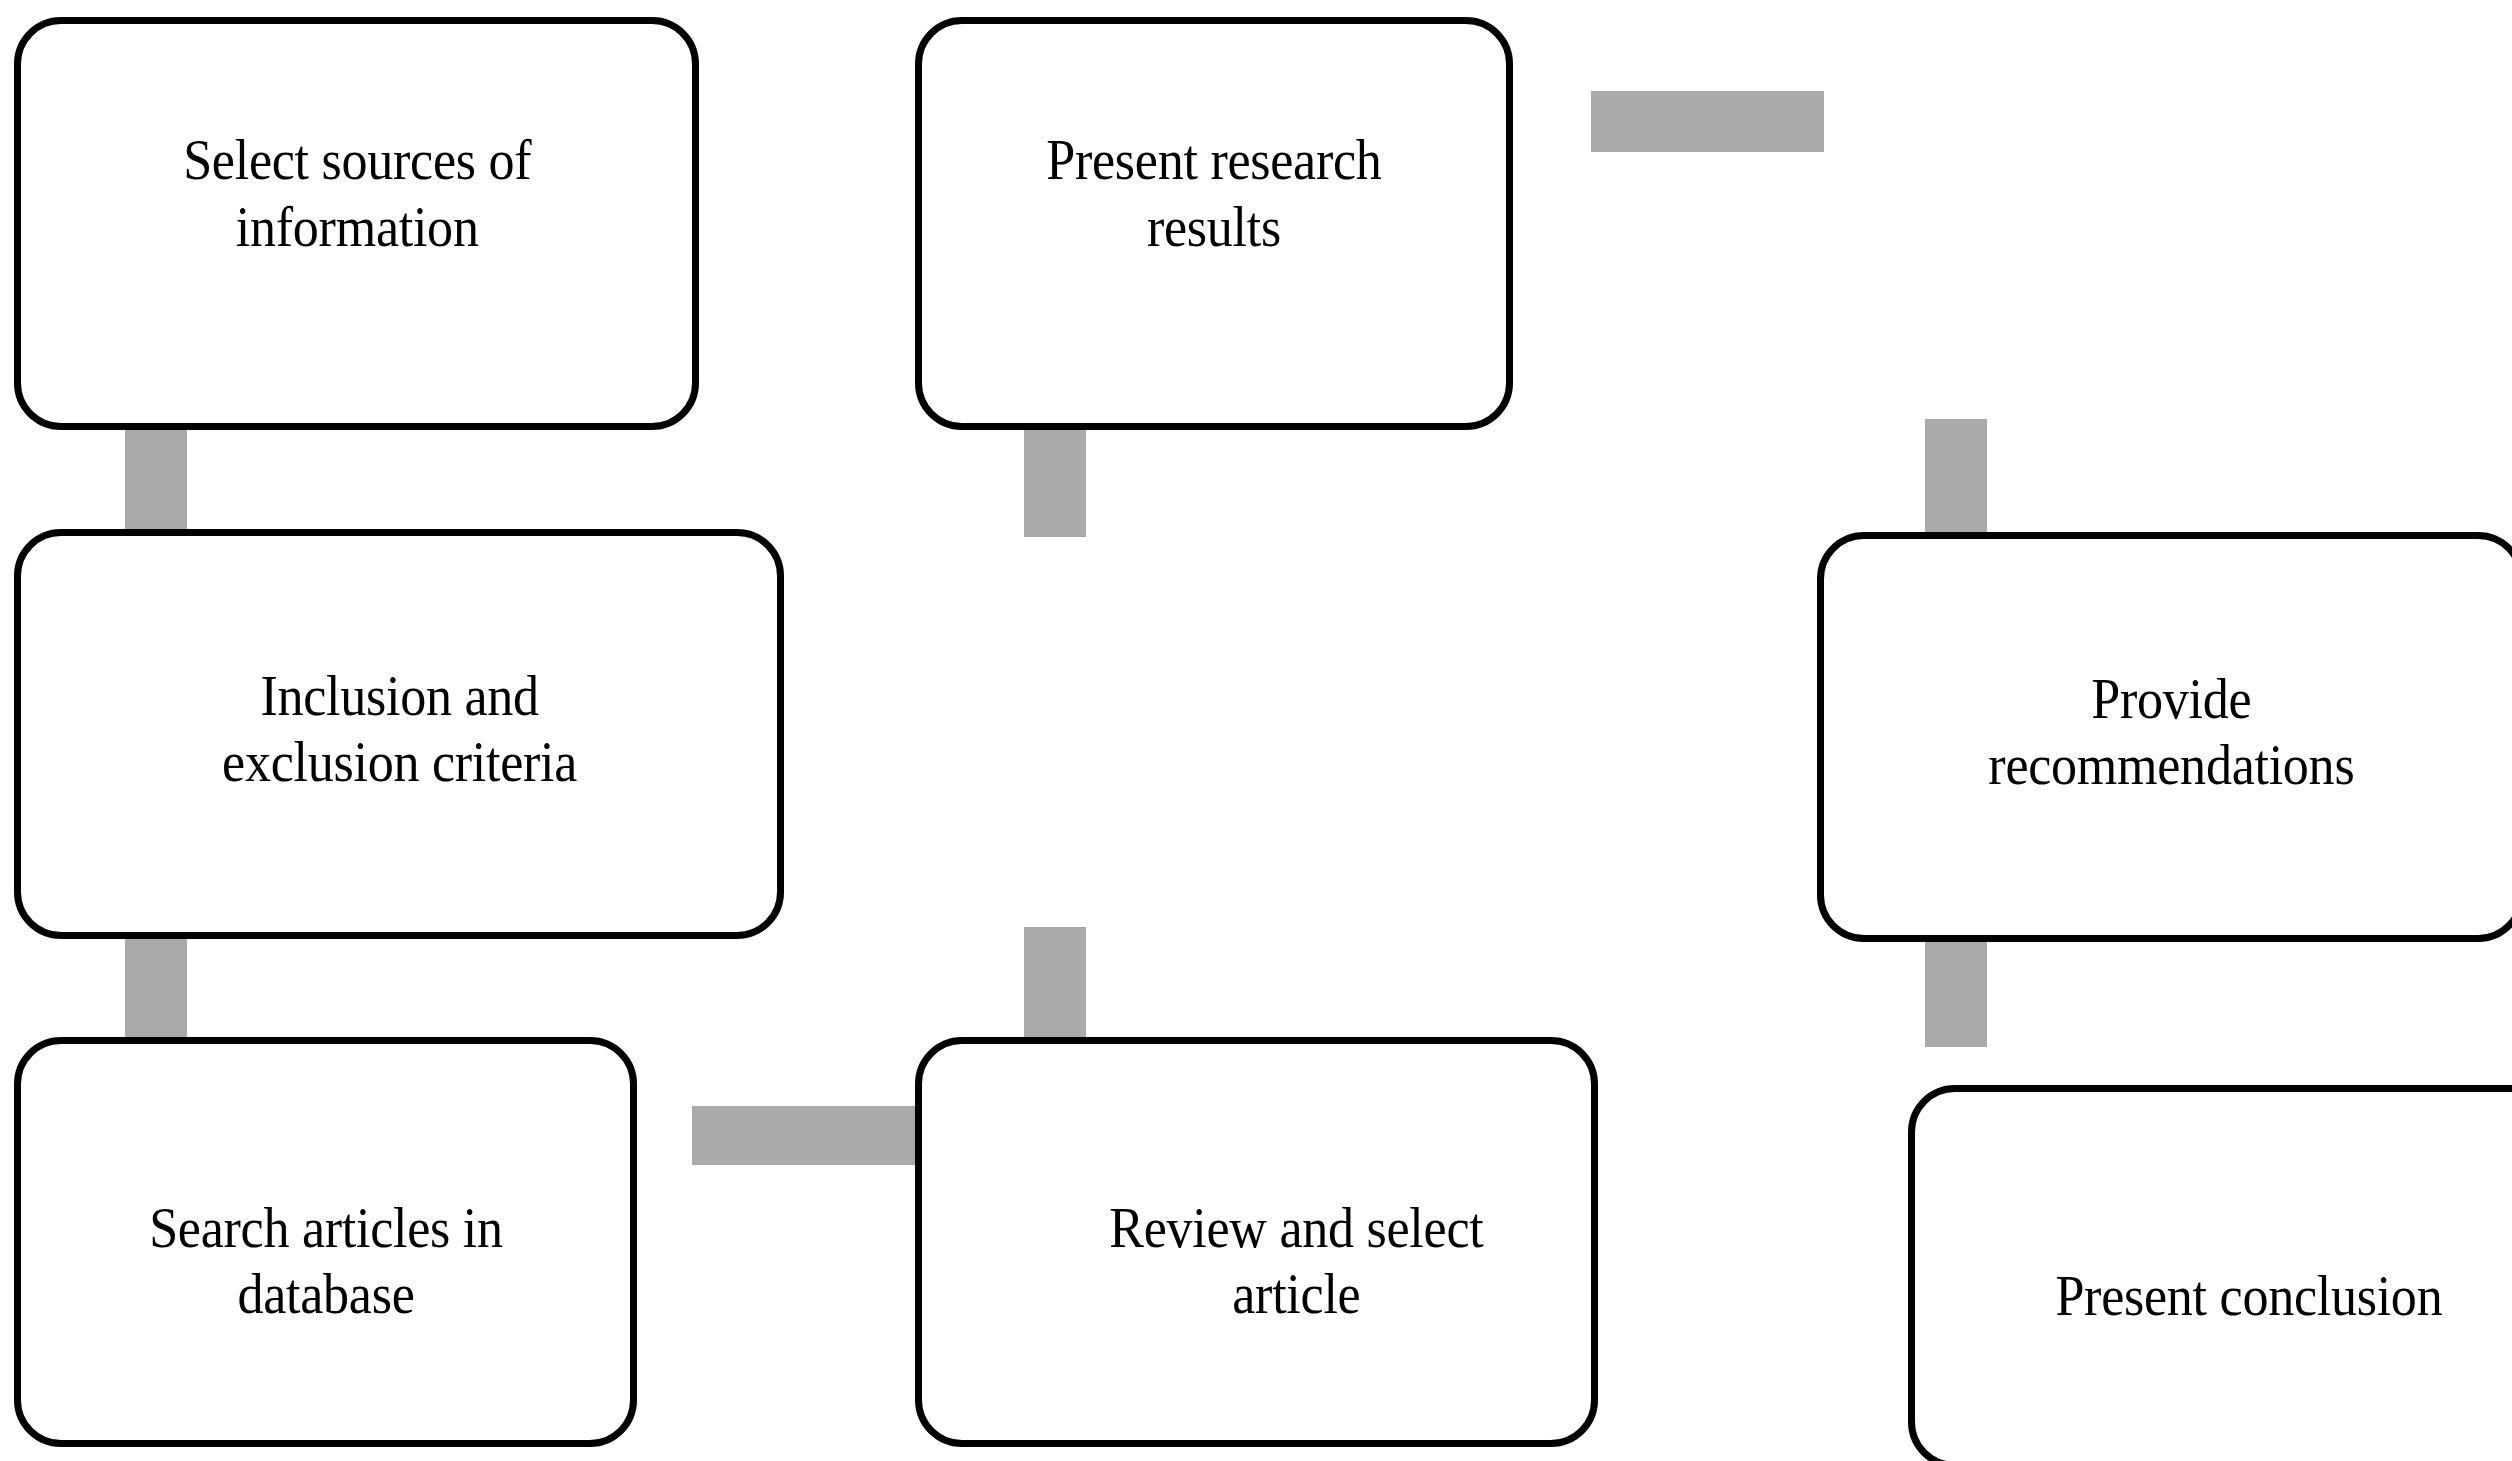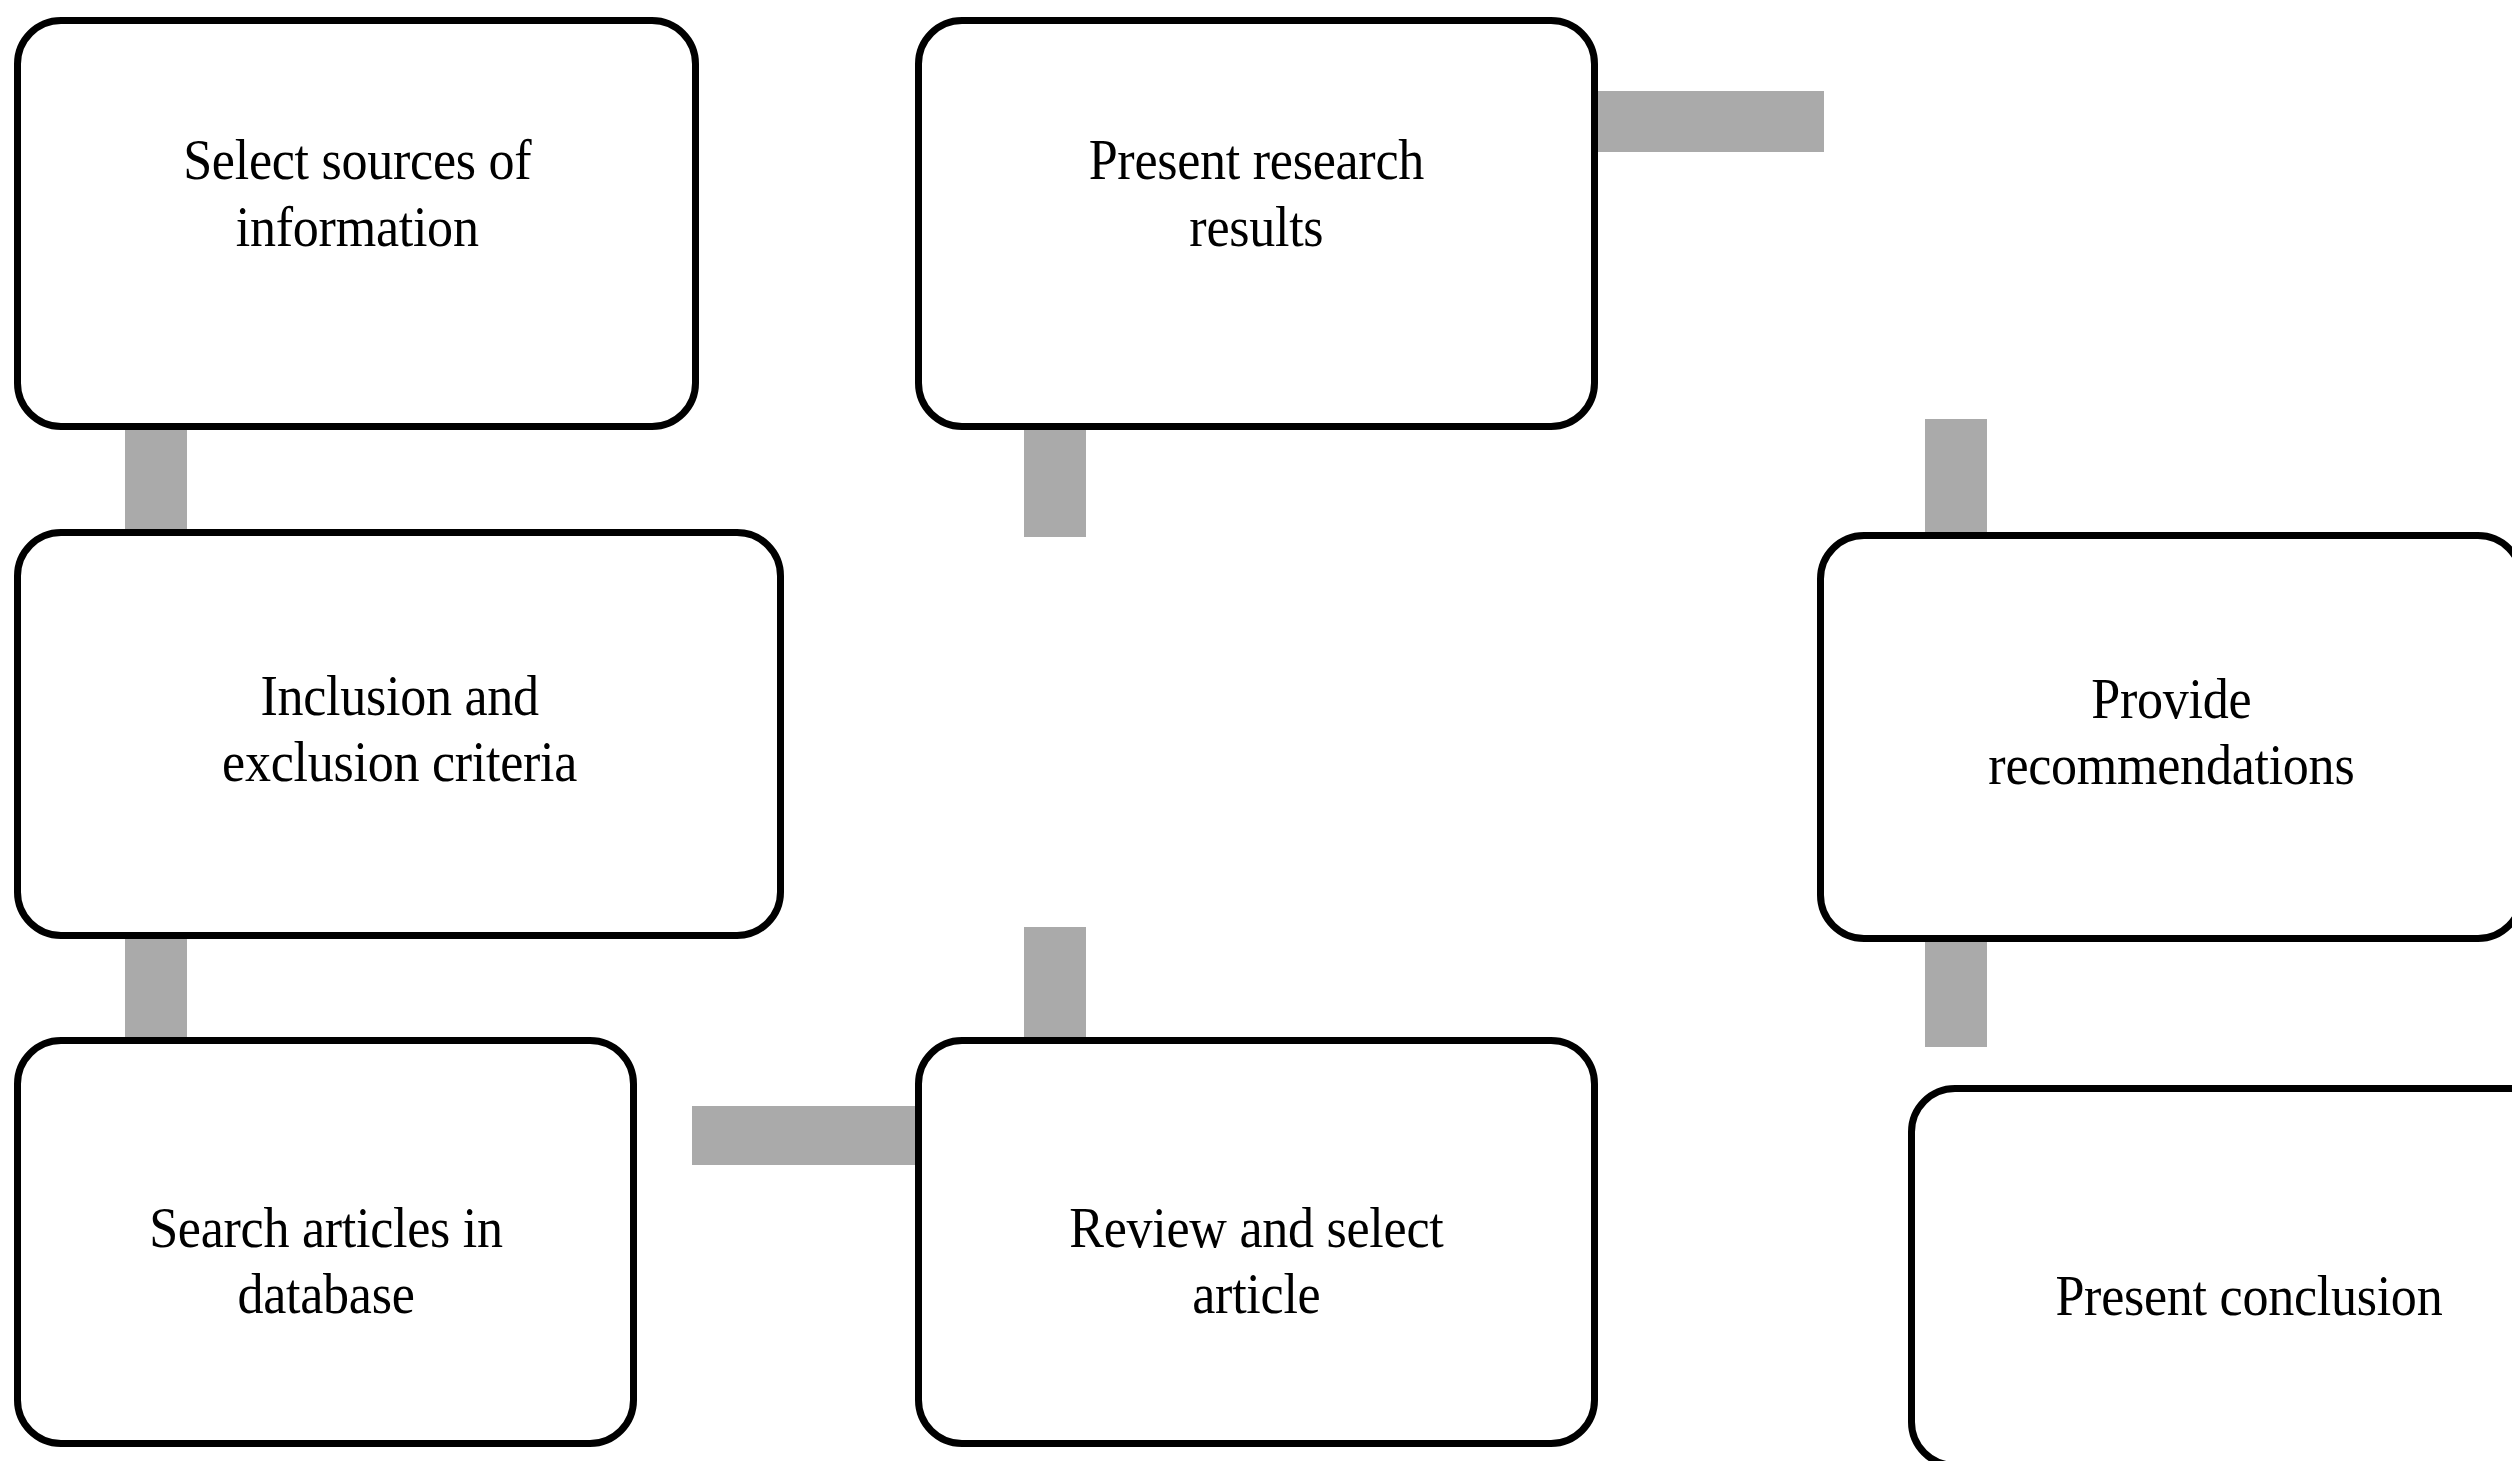--- a/index.html
+++ b/index.html
@@ -75,7 +75,7 @@
 information</span>
   </div>
 
-  <div class="node offset-up" style="left:915px; top:17px; width:683px; height:413px;">
+  <div class="node offset-up" style="left:915px; top:17px; width:598px; height:413px;">
     <span class="node-label">Present research
 results</span>
   </div>

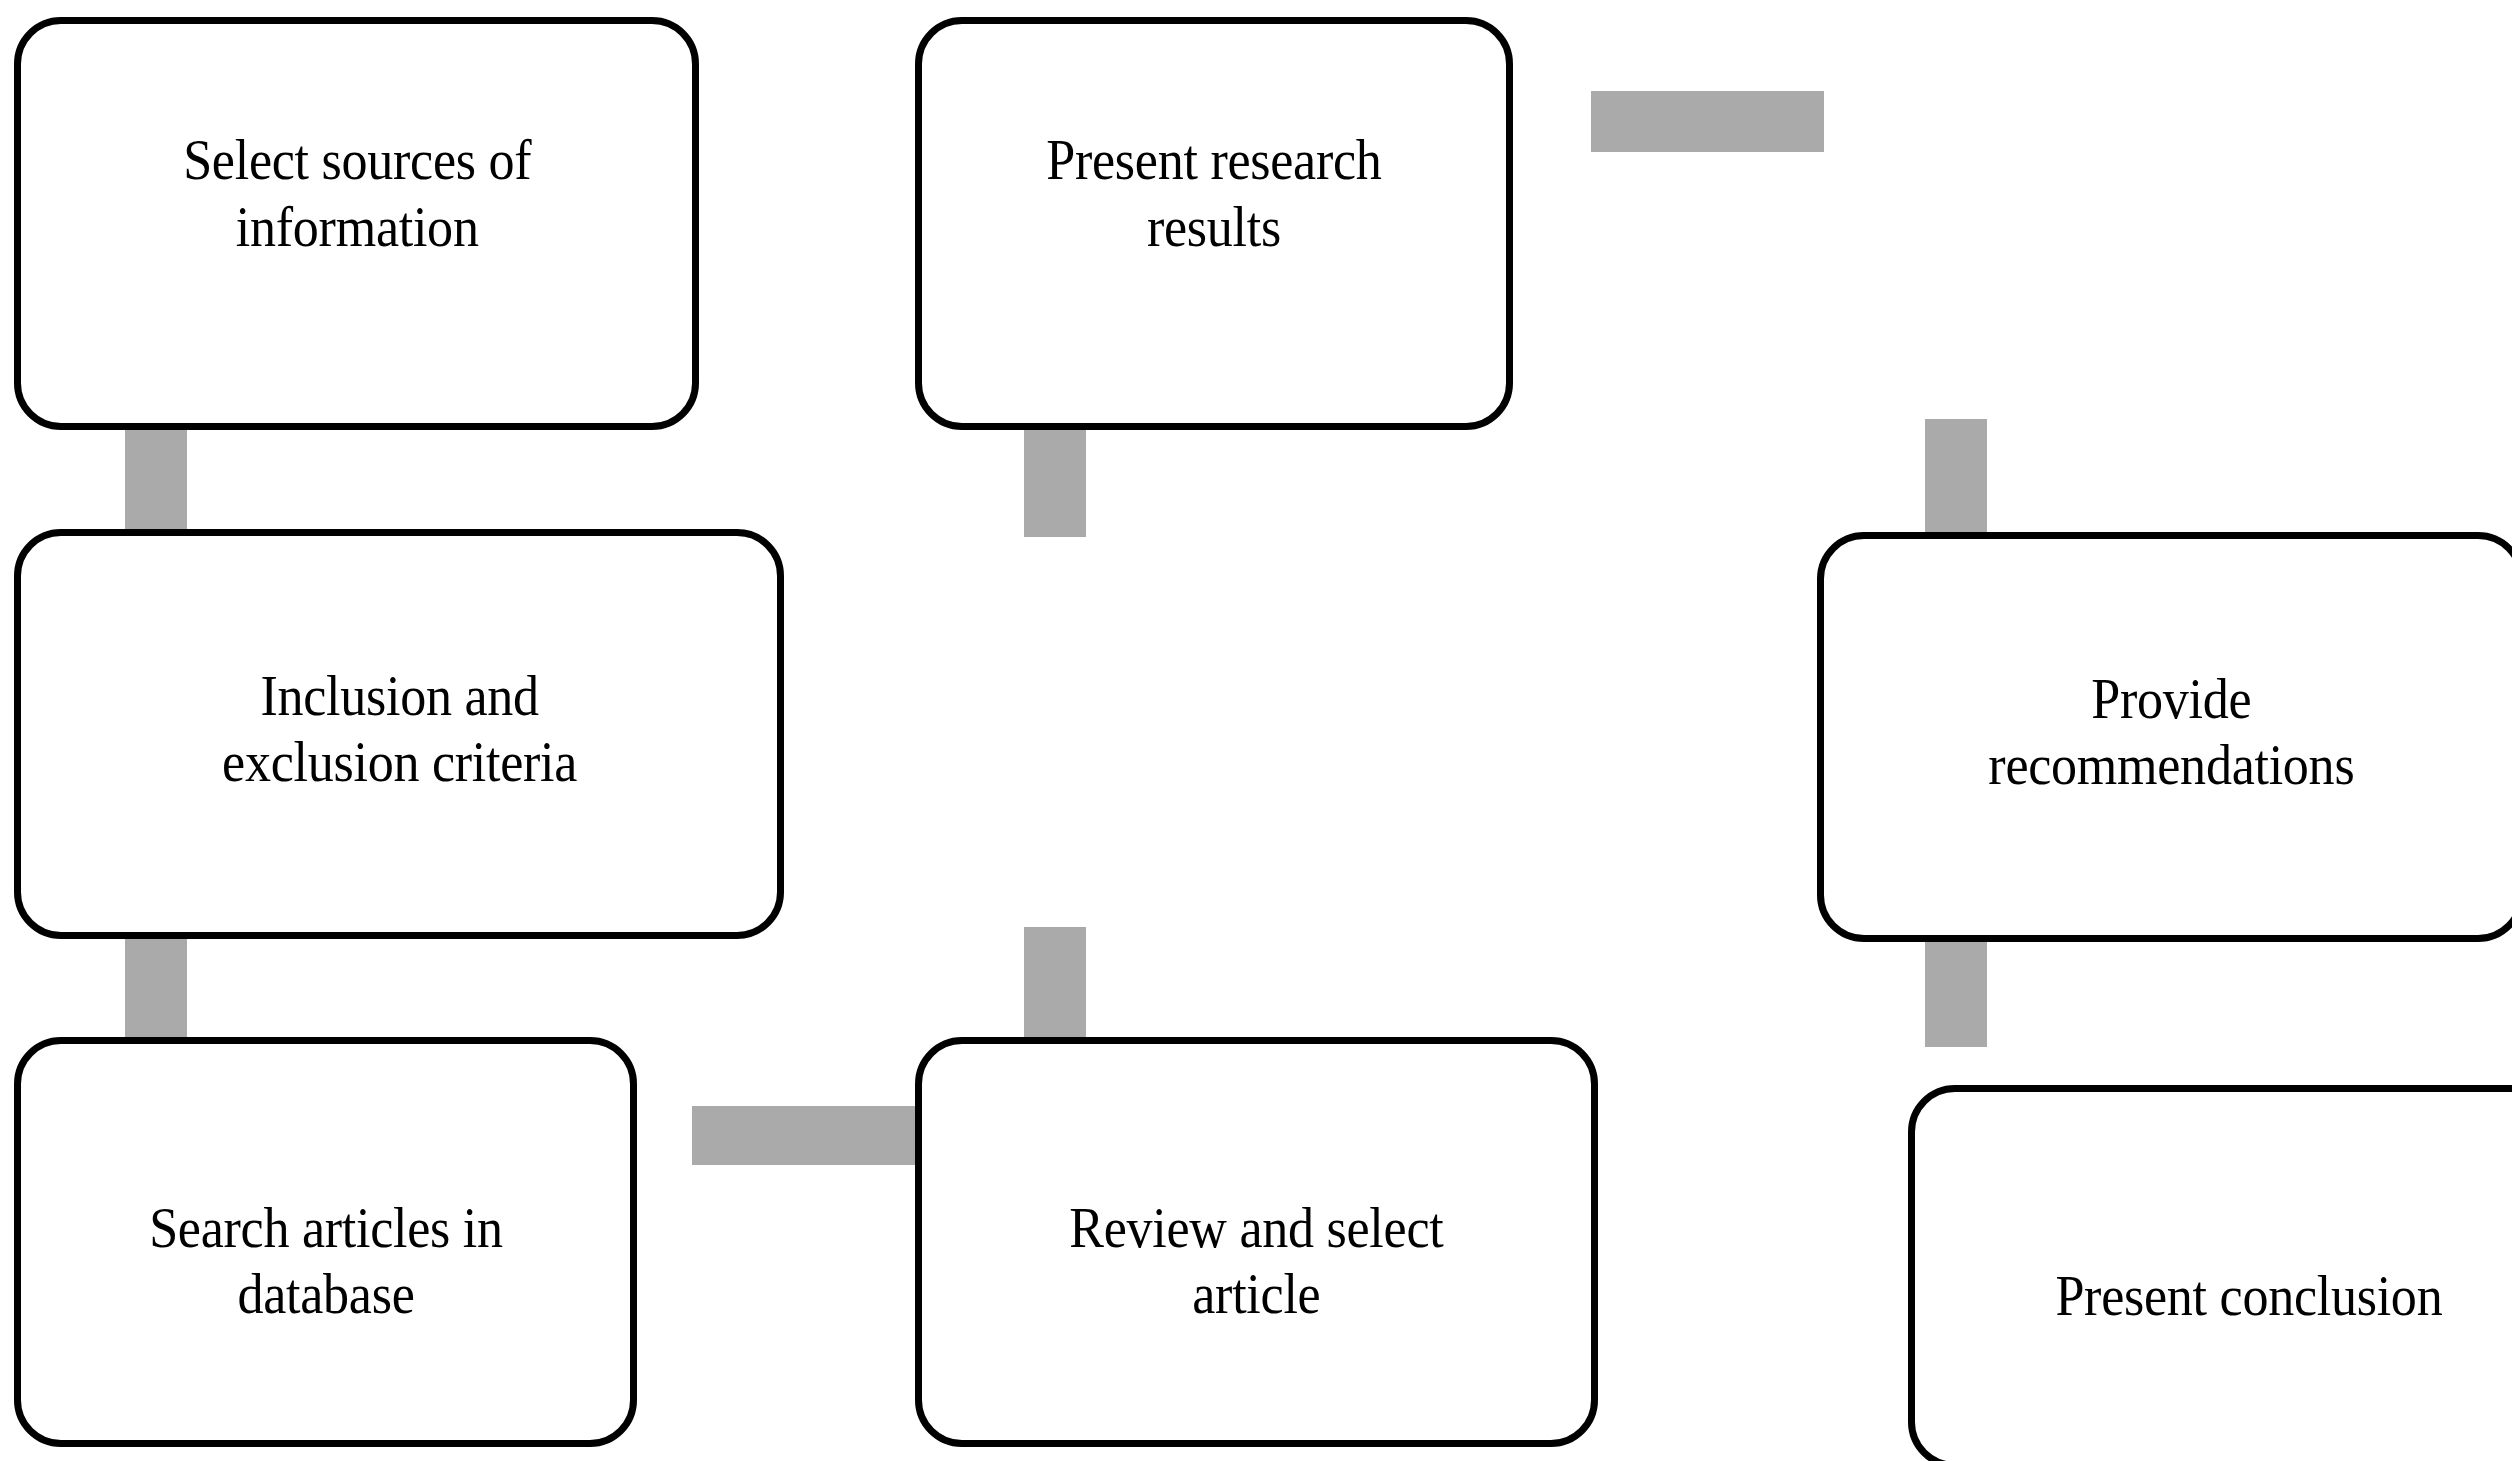--- a/index.html
+++ b/index.html
@@ -97,7 +97,7 @@
 database</span>
   </div>
 
-  <div class="node offset-down" style="left:915px; top:1037px; width:683px; height:410px;">
+  <div class="node offset-down" style="left:915px; top:1037px; width:683px; height:410px;justify-content:flex-end;">
     <span class="node-label">Review and select
 article</span>
   </div>

